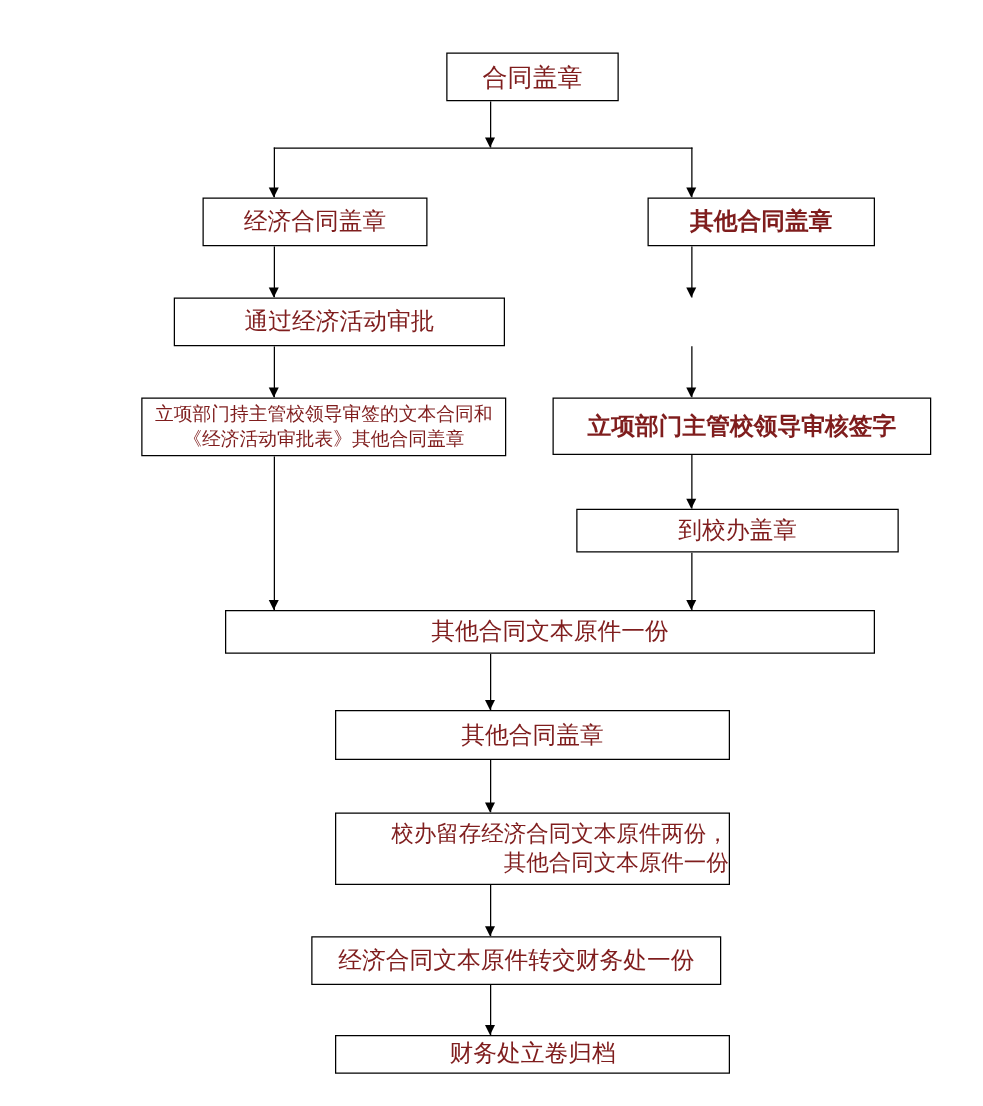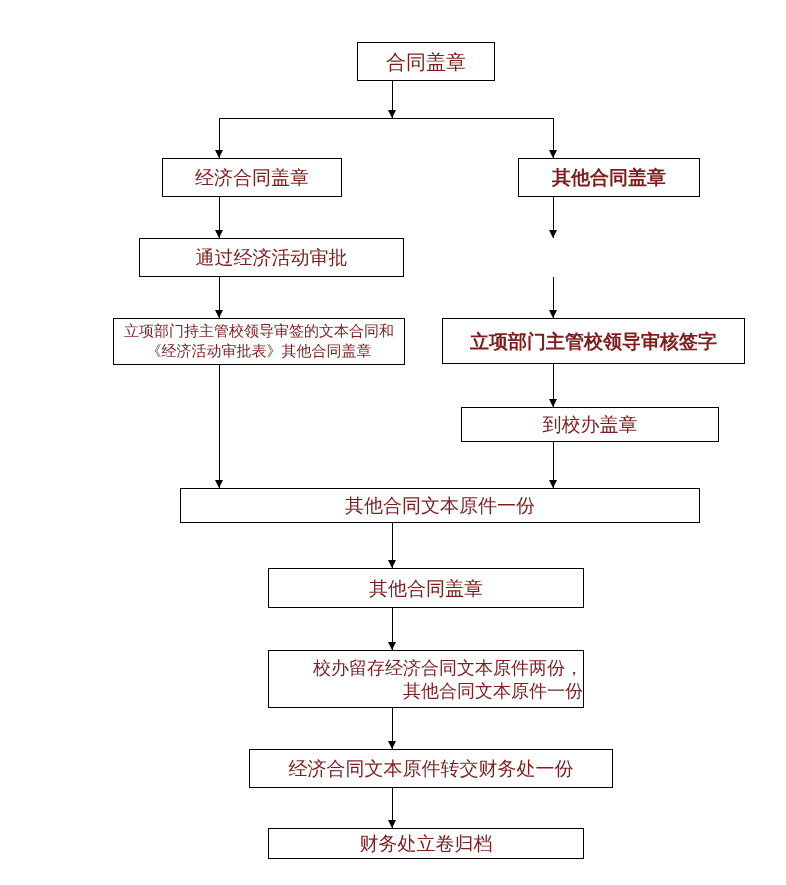--- a/index.html
+++ b/index.html
@@ -154,7 +154,7 @@
 其他合同文本原件一份</span>
   </div>
 
-  <div class="node f19" style="left:215px; top:749px; width:364px; height:39px;">
+  <div class="node f19" style="left:215px; top:749px; width:328px; height:39px;">
     <span class="node-text">经济合同文本原件转交财务处一份</span>
   </div>
 

